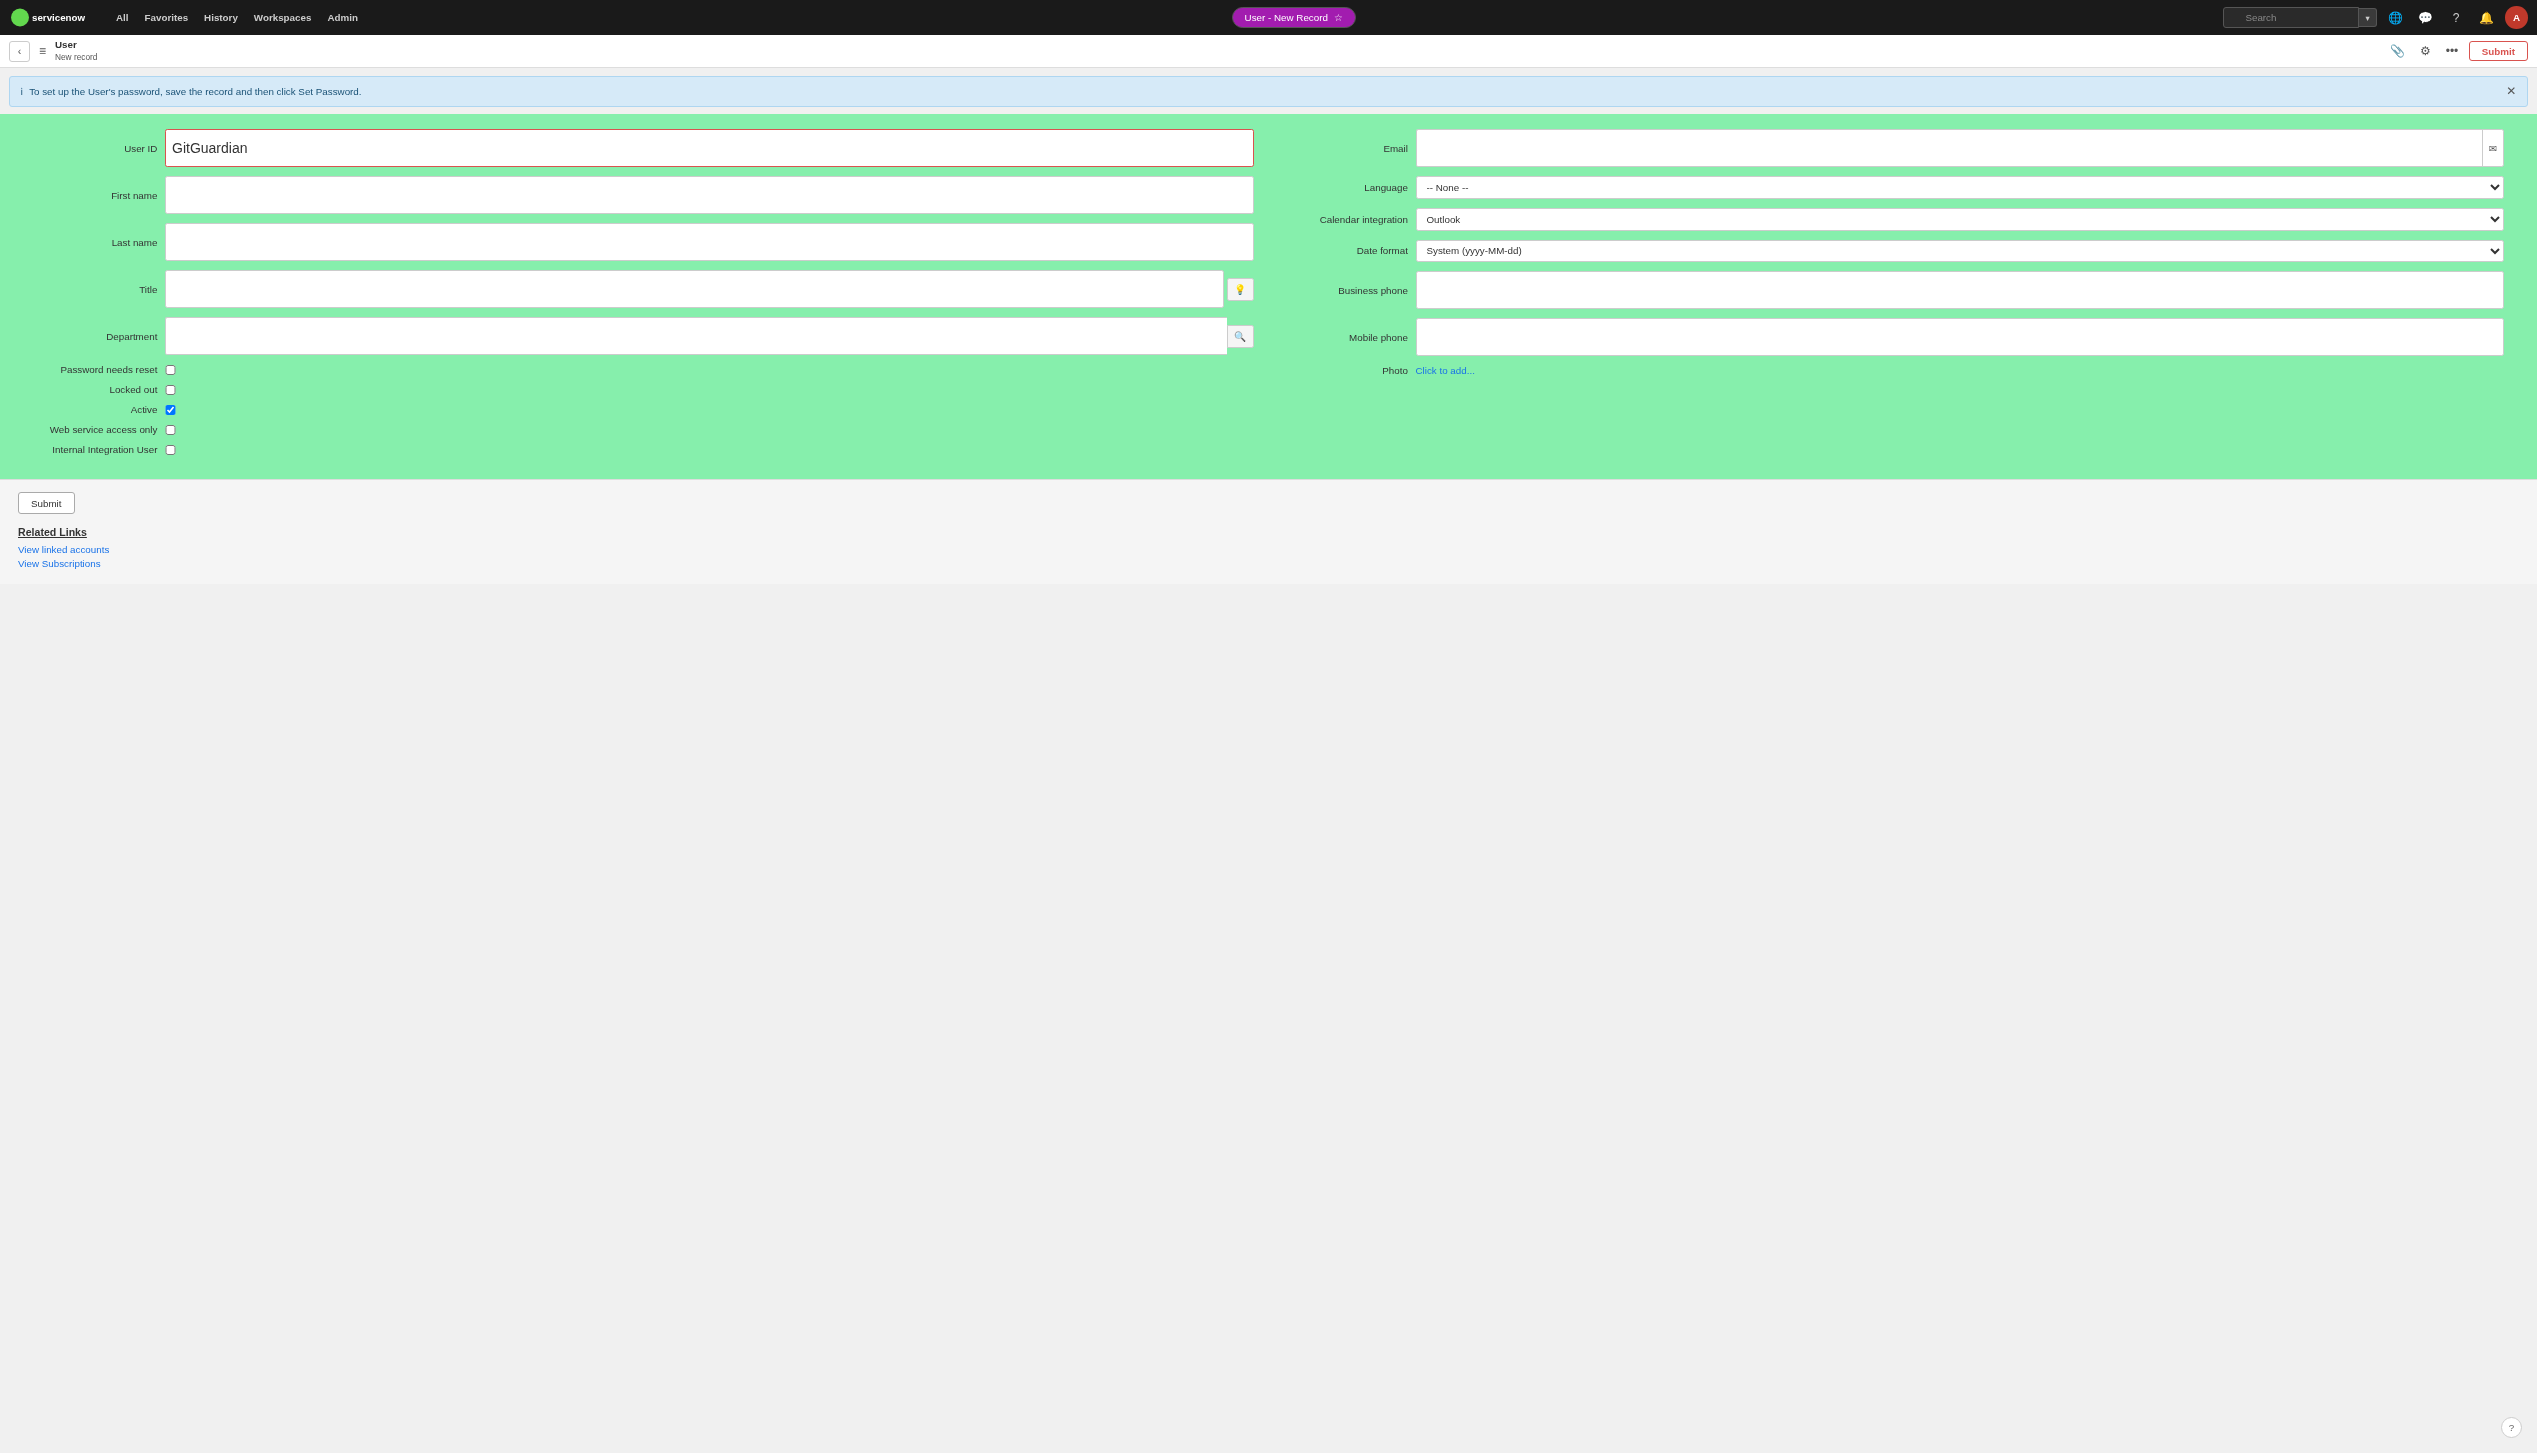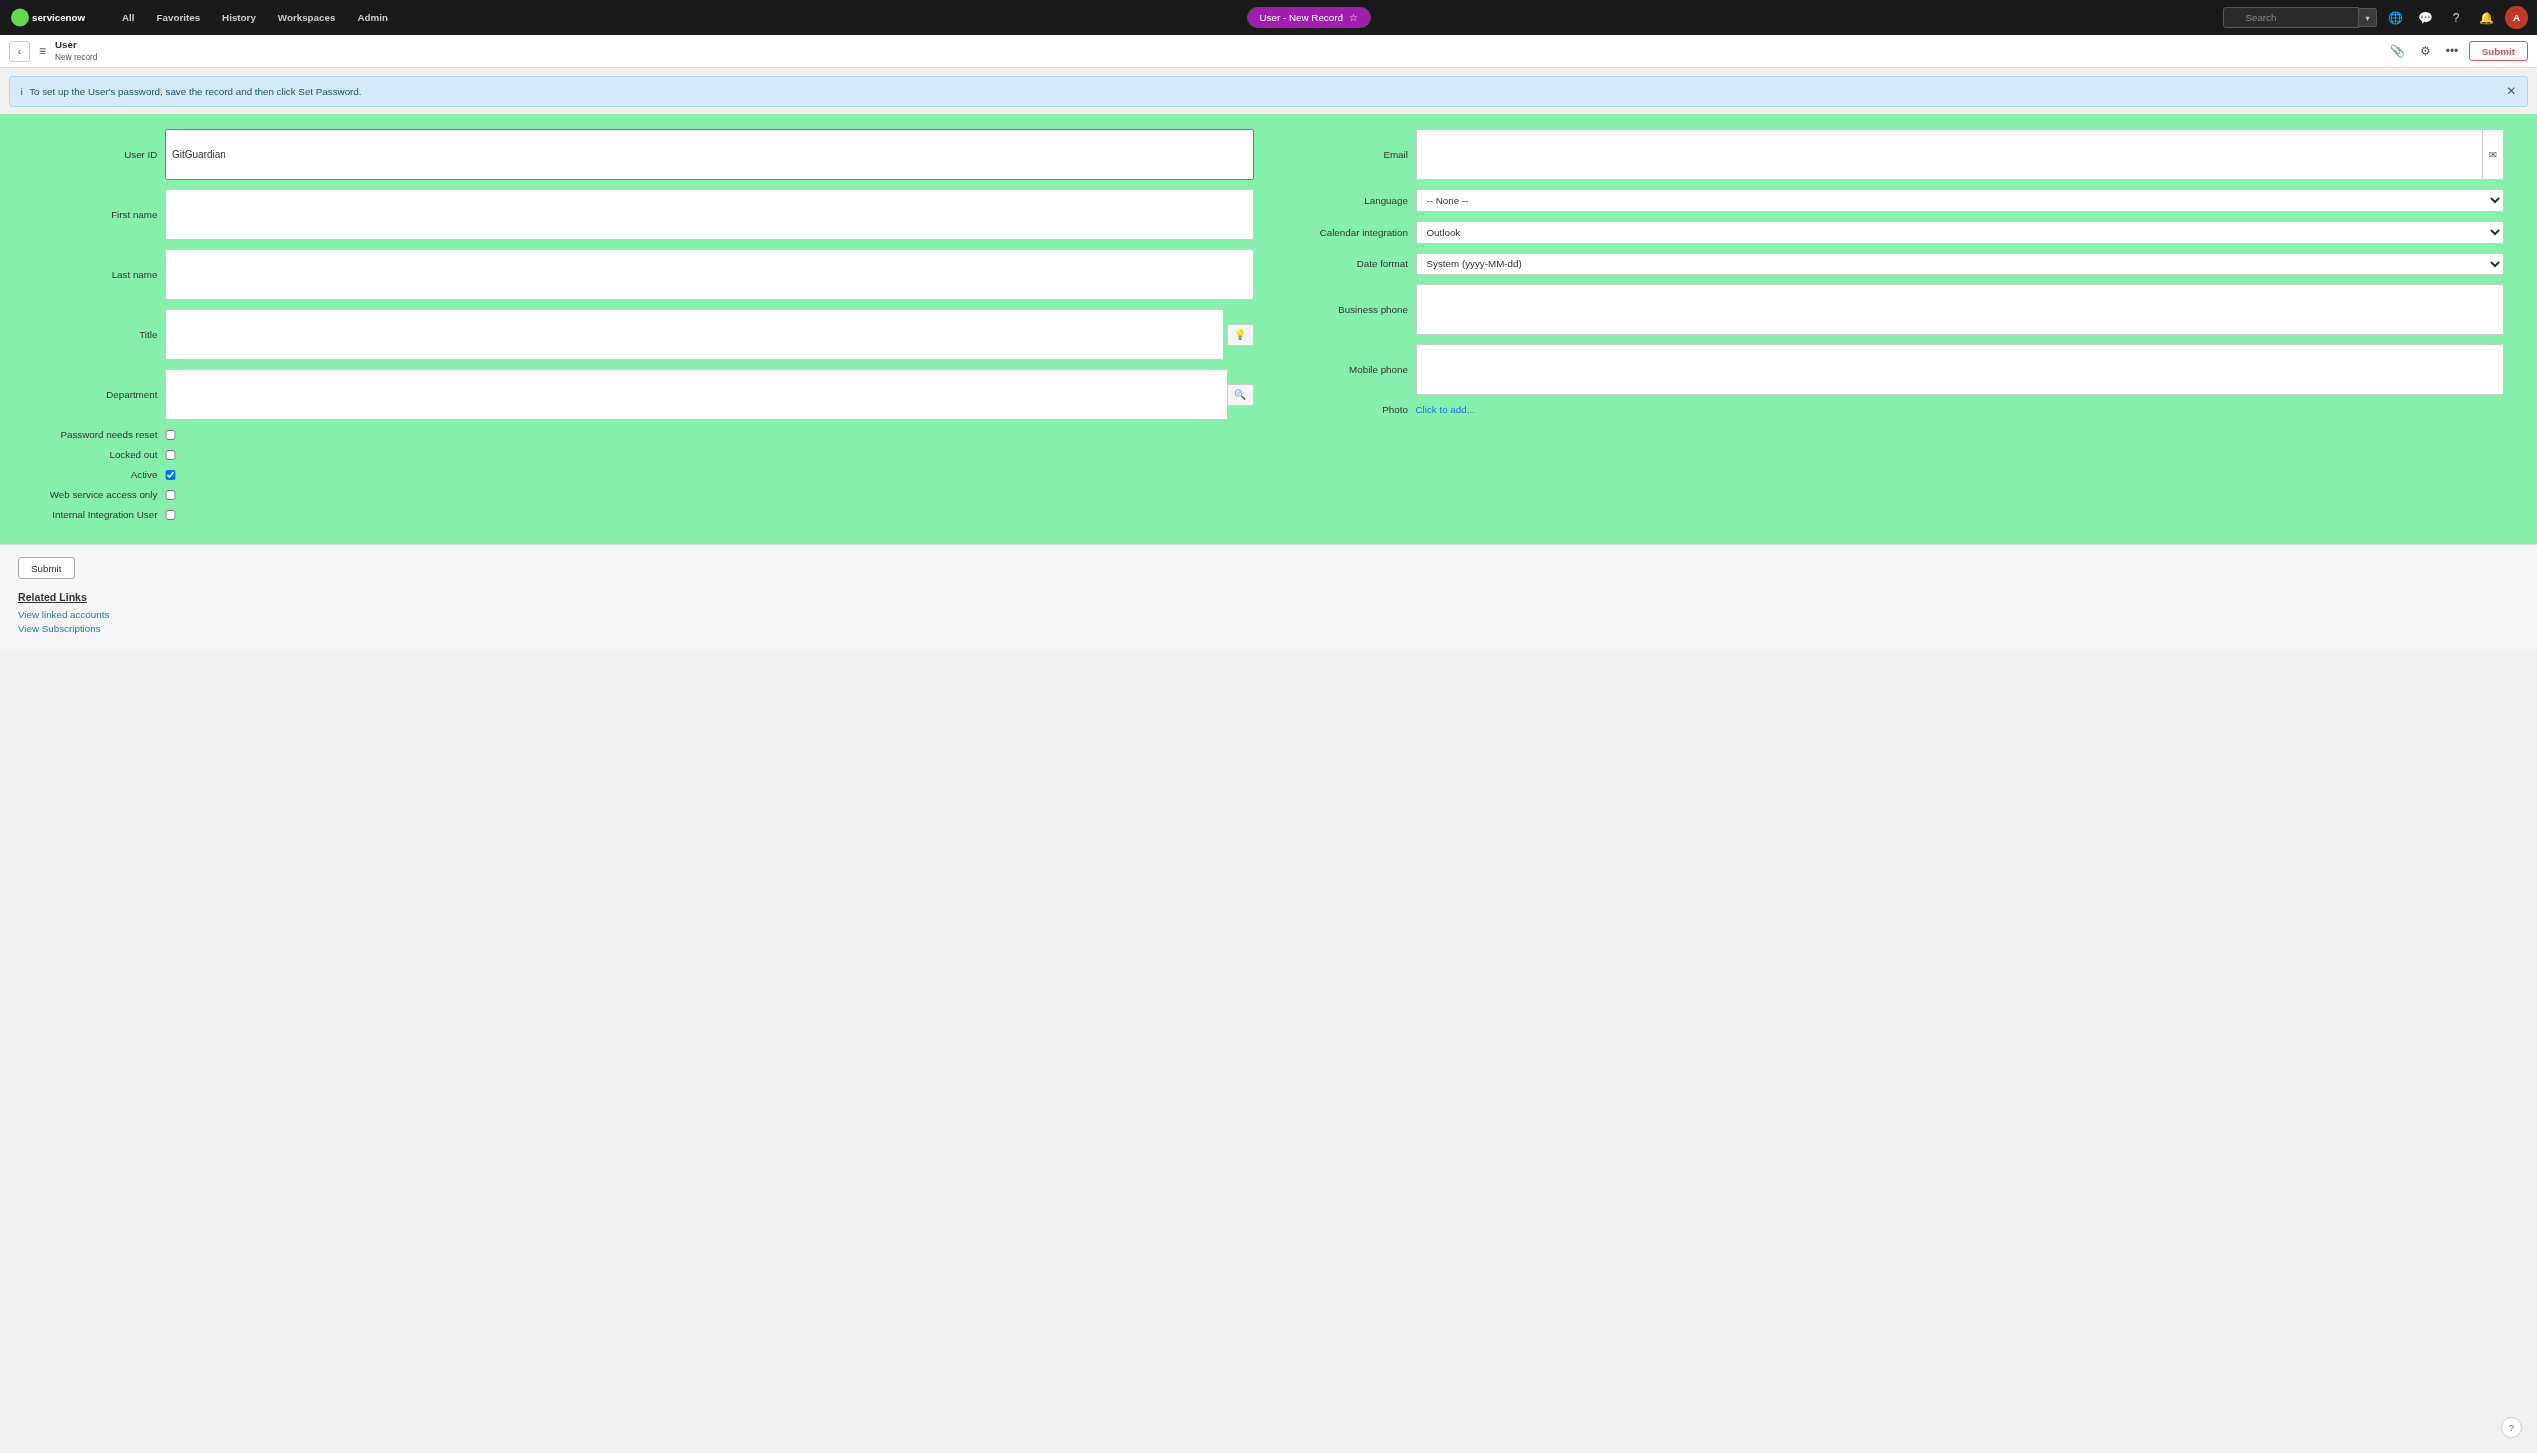--- a/index.html
+++ b/index.html
@@ -13,7 +13,7 @@
       display: flex;
       align-items: center;
       padding: 12px 9px;
-      gap: 10px;
+      gap: 4px;
     }
     .nav-logo {
       display: flex; align-items: center; margin-right: 6px;

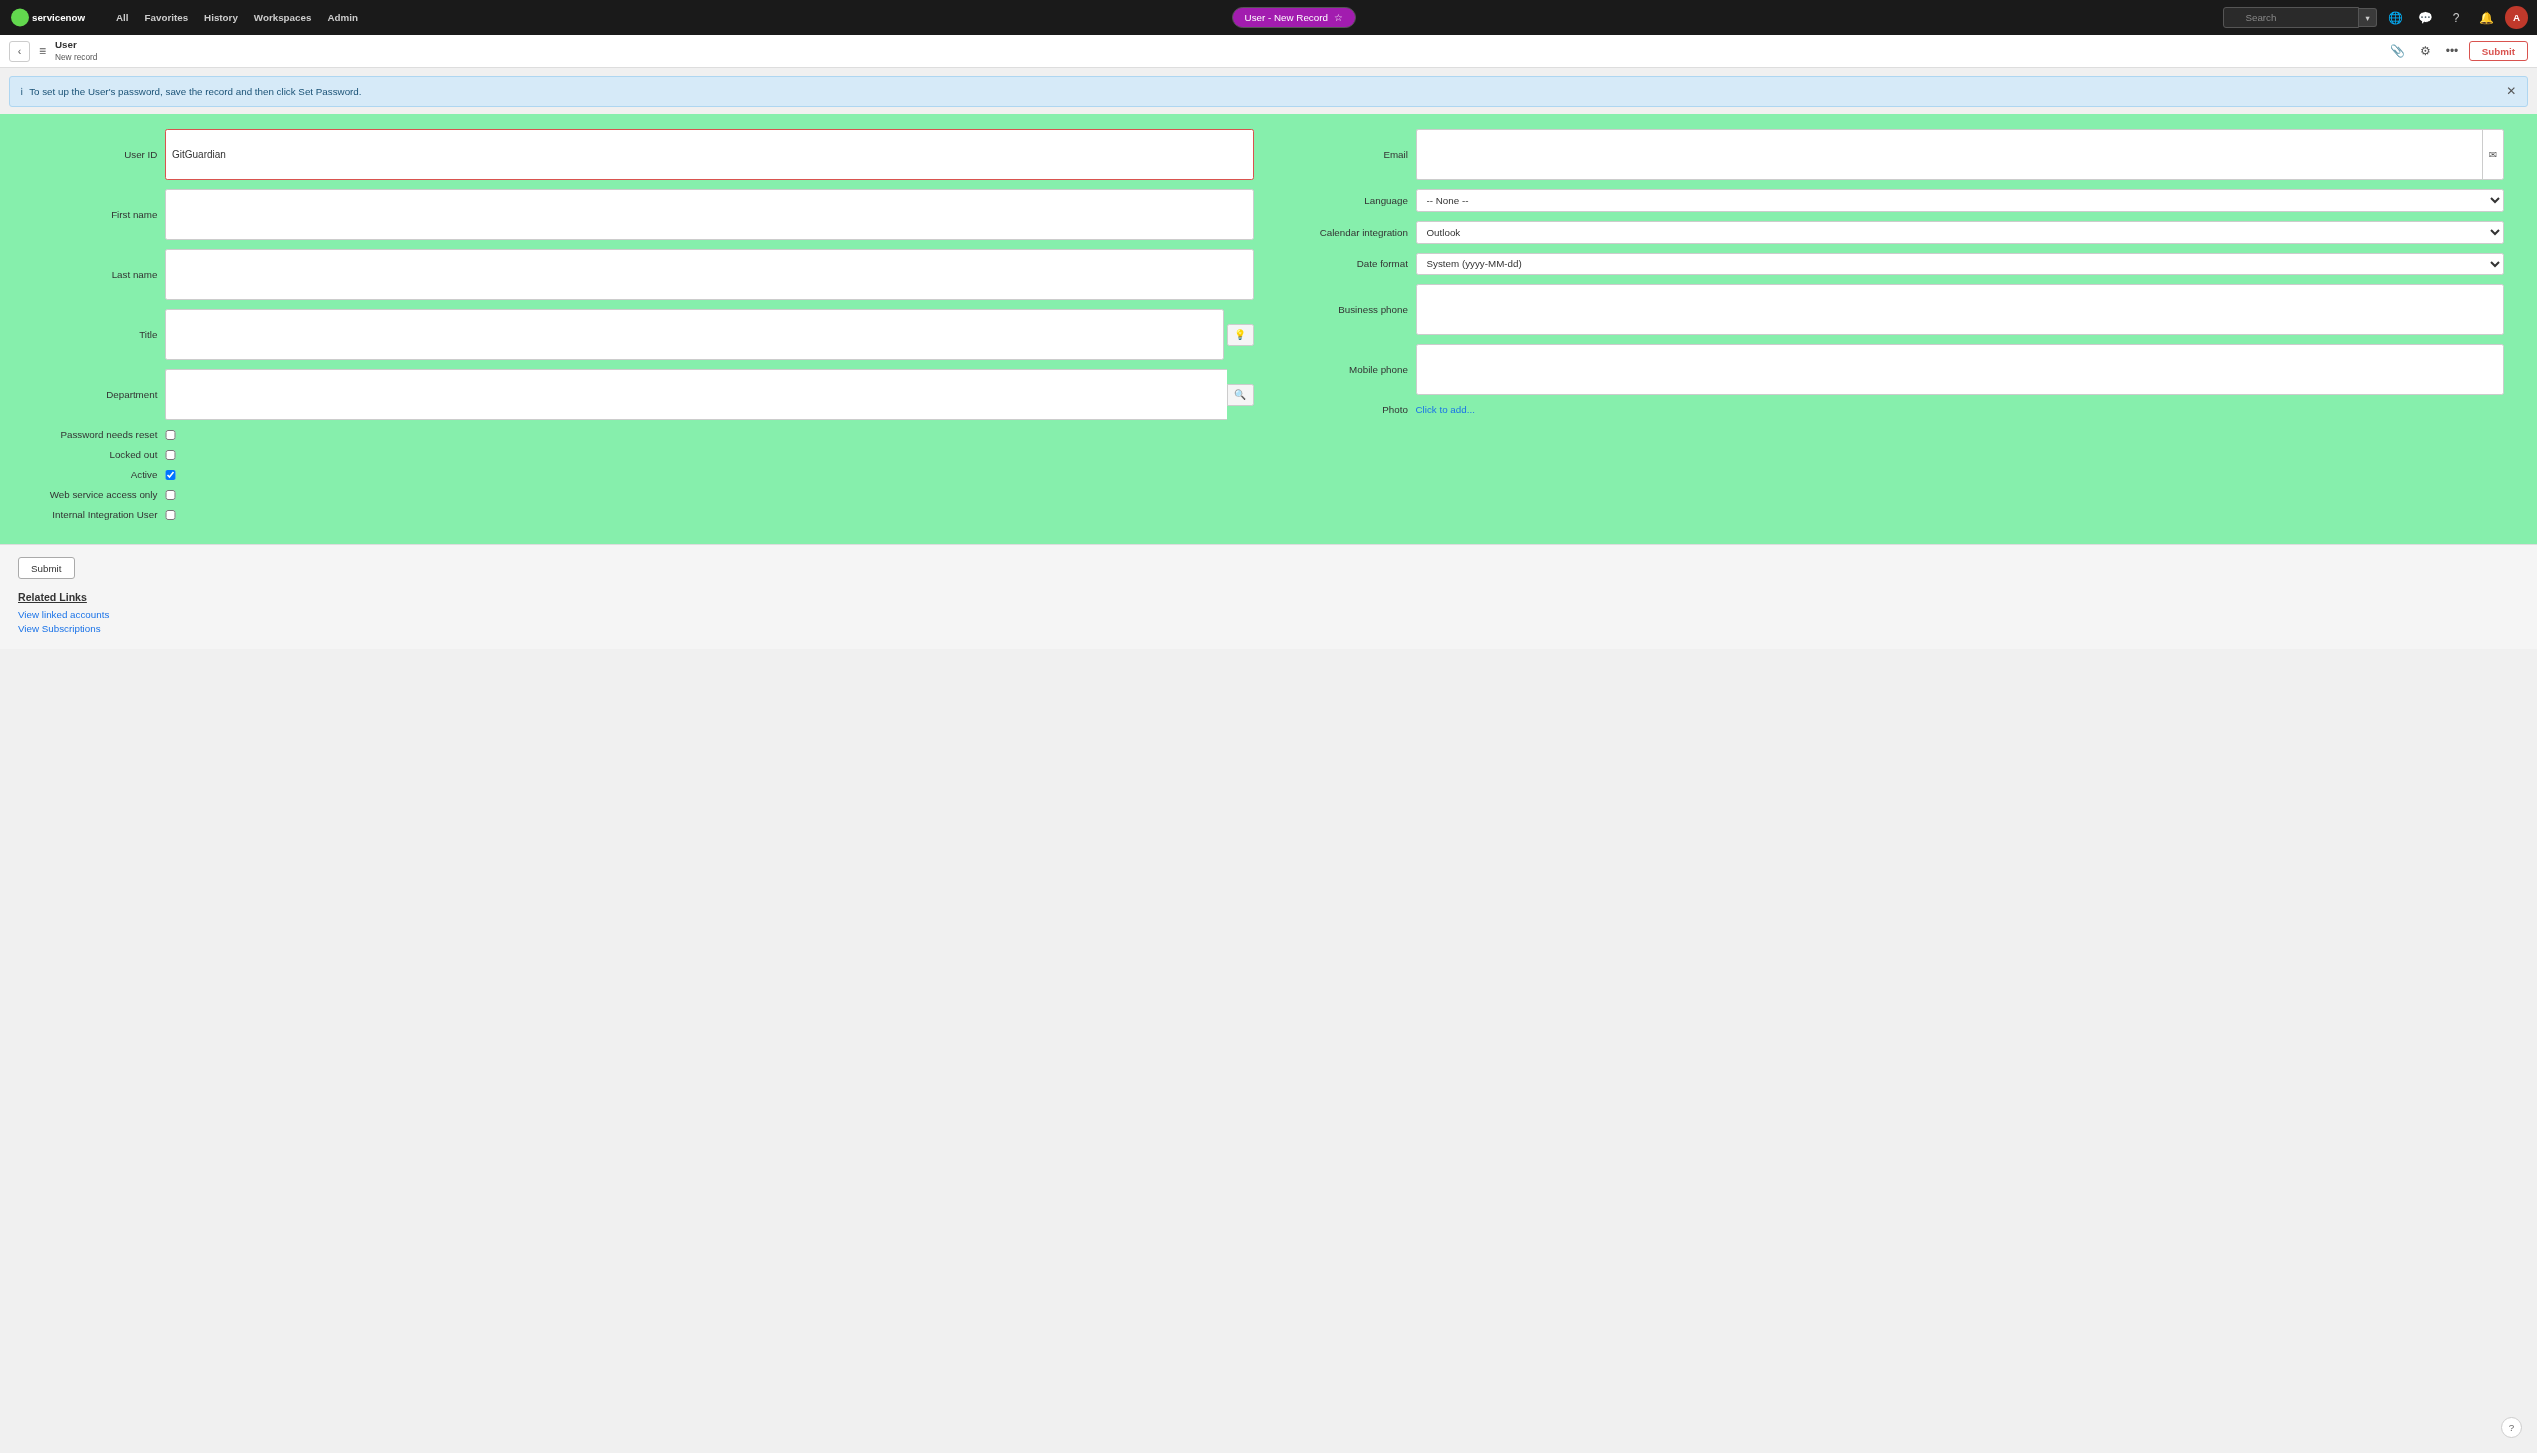--- a/index.html
+++ b/index.html
@@ -238,8 +238,8 @@
     .field-input {
       border: 0.8px solid #ccc;
       border-radius: 2.3px;
-      padding: 19px 6px;
-      font-size: 10px;
+      padding: 10px 6px;
+      font-size: 14px;
       color: #333;
       outline: none;
       flex: 1;

